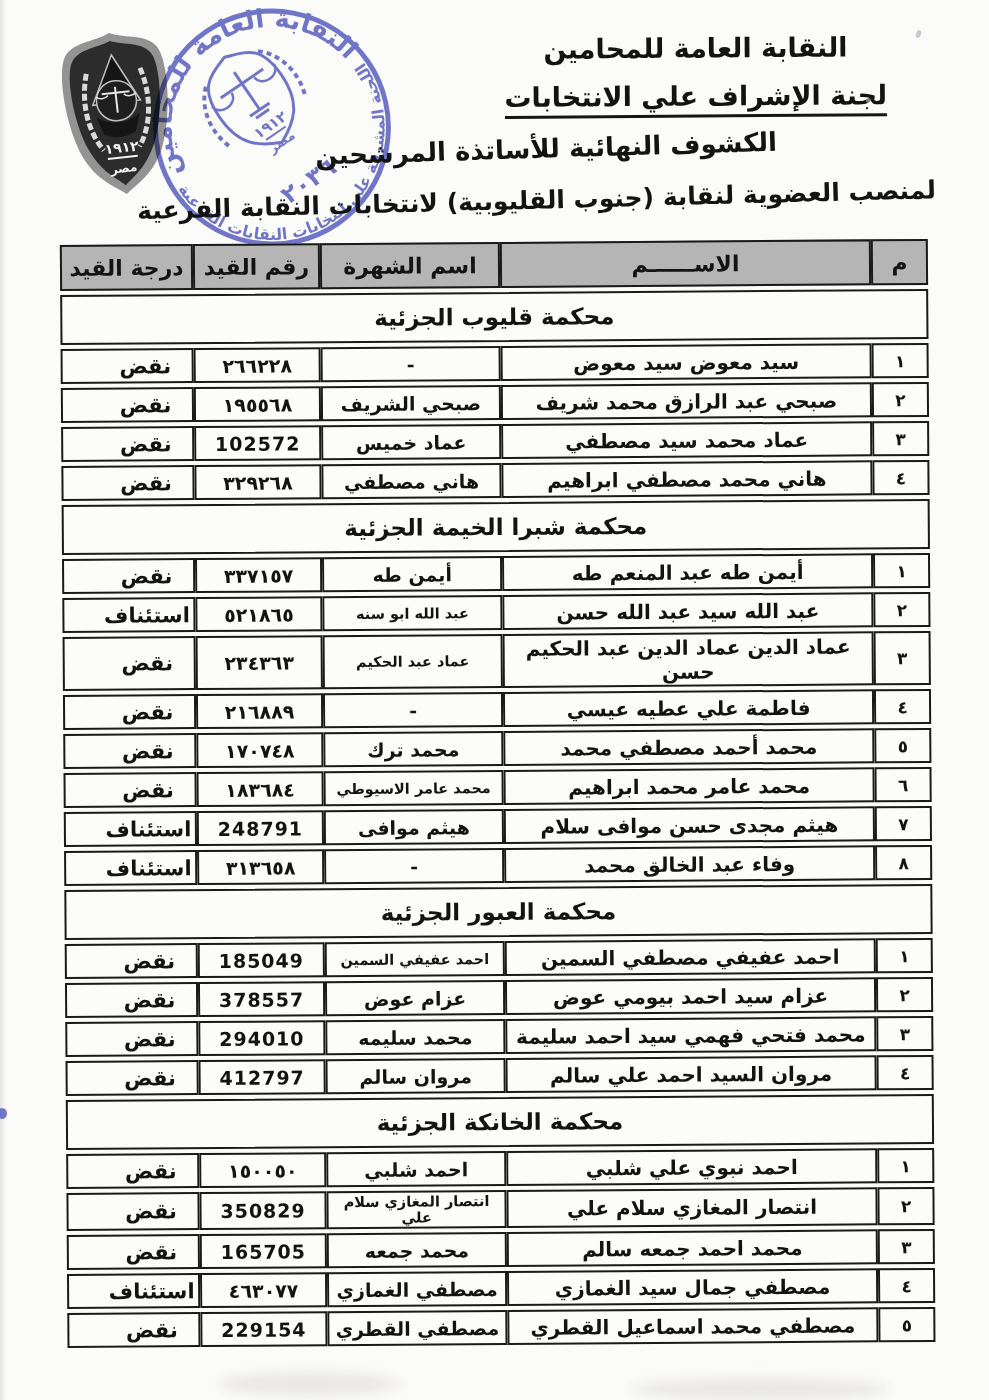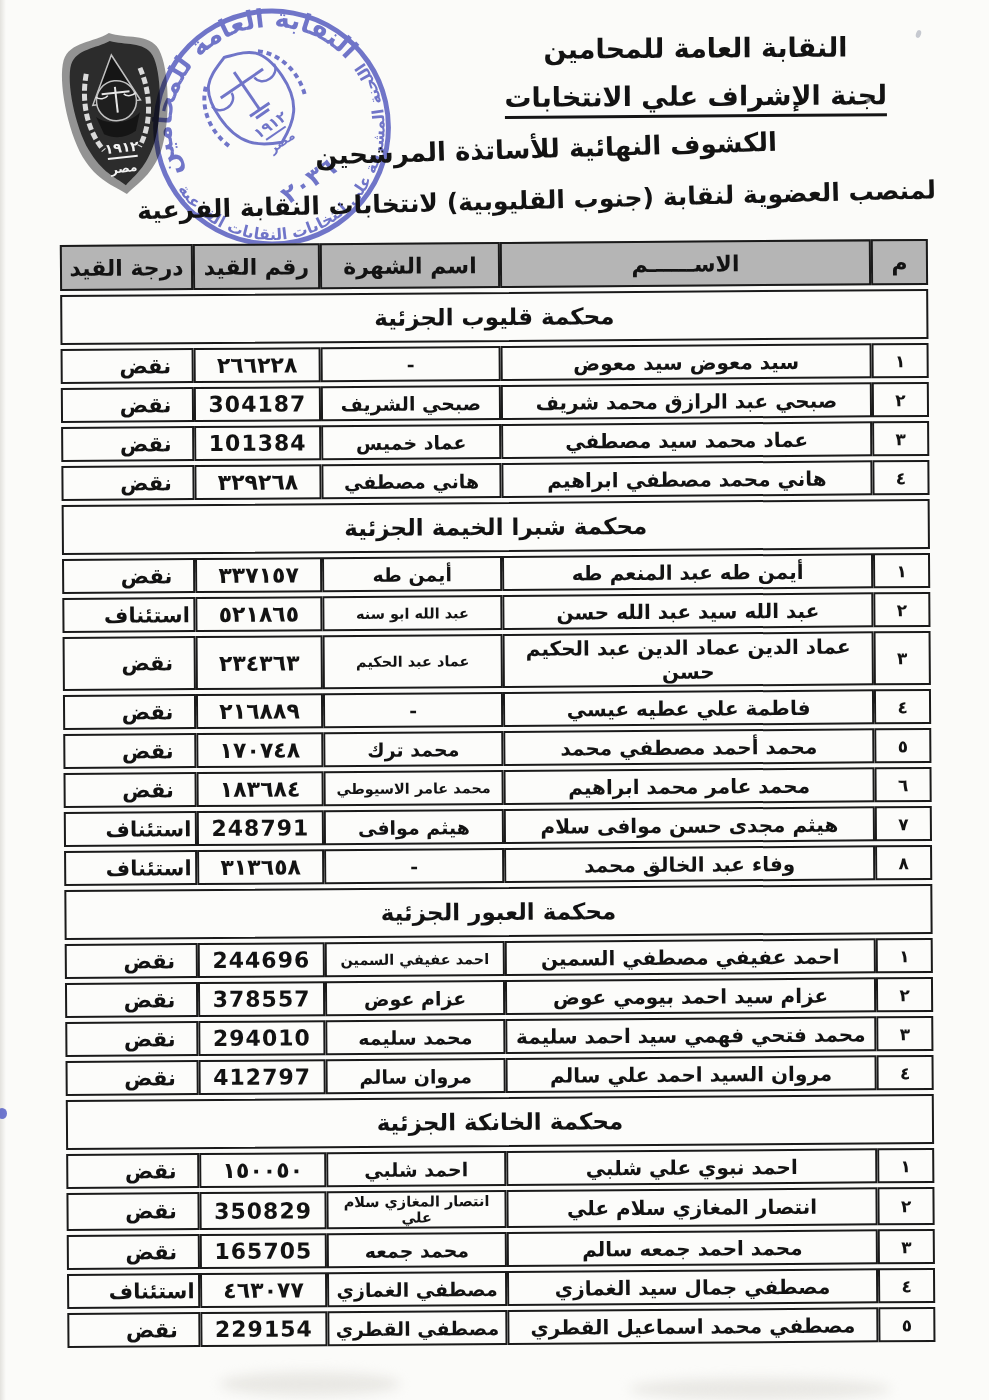--- a/index.html
+++ b/index.html
@@ -39,7 +39,7 @@
   td.c-name{font-size:20px;}
   td.c-alias{font-size:19px;}
   td.c-alias.small{font-size:14.5px;}
-  td.c-reg{font-size:22px; letter-spacing:1px;}
+  td.c-reg{font-size:19px; letter-spacing:1px;}
   td.c-degree{font-size:21px;padding-left:37px;}
   col.w-no{width:57px;} col.w-name{width:371px;} col.w-alias{width:180px;}
   col.w-reg{width:127px;} col.w-degree{width:133px;}

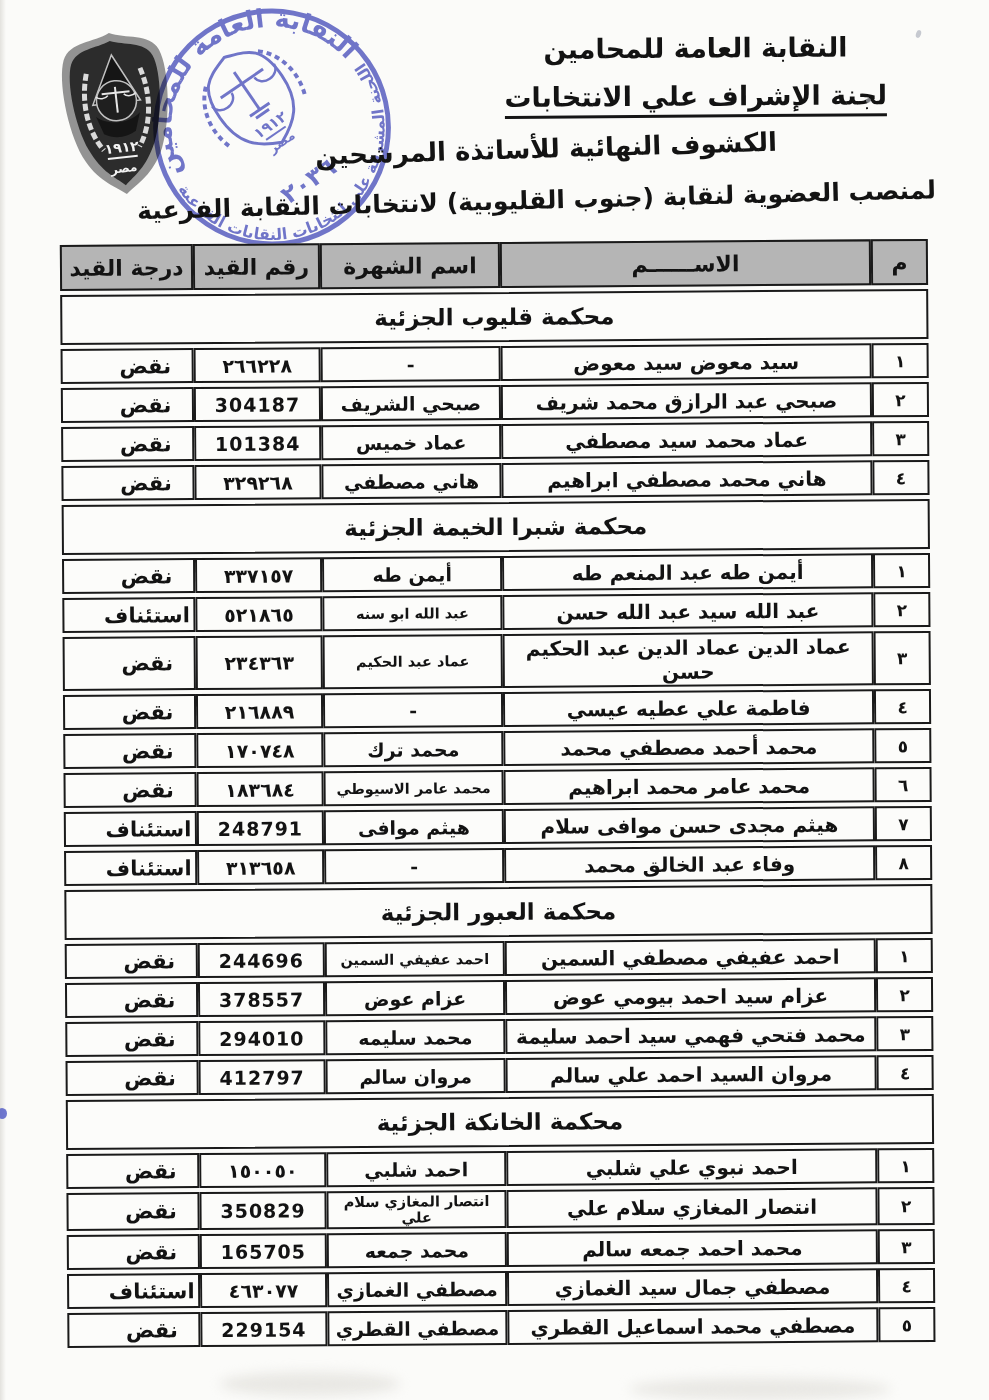--- a/index.html
+++ b/index.html
@@ -148,7 +148,7 @@
               <td class="c-no">٢</td>
               <td class="c-name">صبحي عبد الرازق محمد شريف</td>
               <td class="c-alias">صبحي الشريف</td>
-              <td class="c-reg">304187</td>
+              <td class="c-reg">١٩٥٥٦٨</td>
               <td class="c-degree">نقض</td>
             </tr>
             <tr class="data-row">

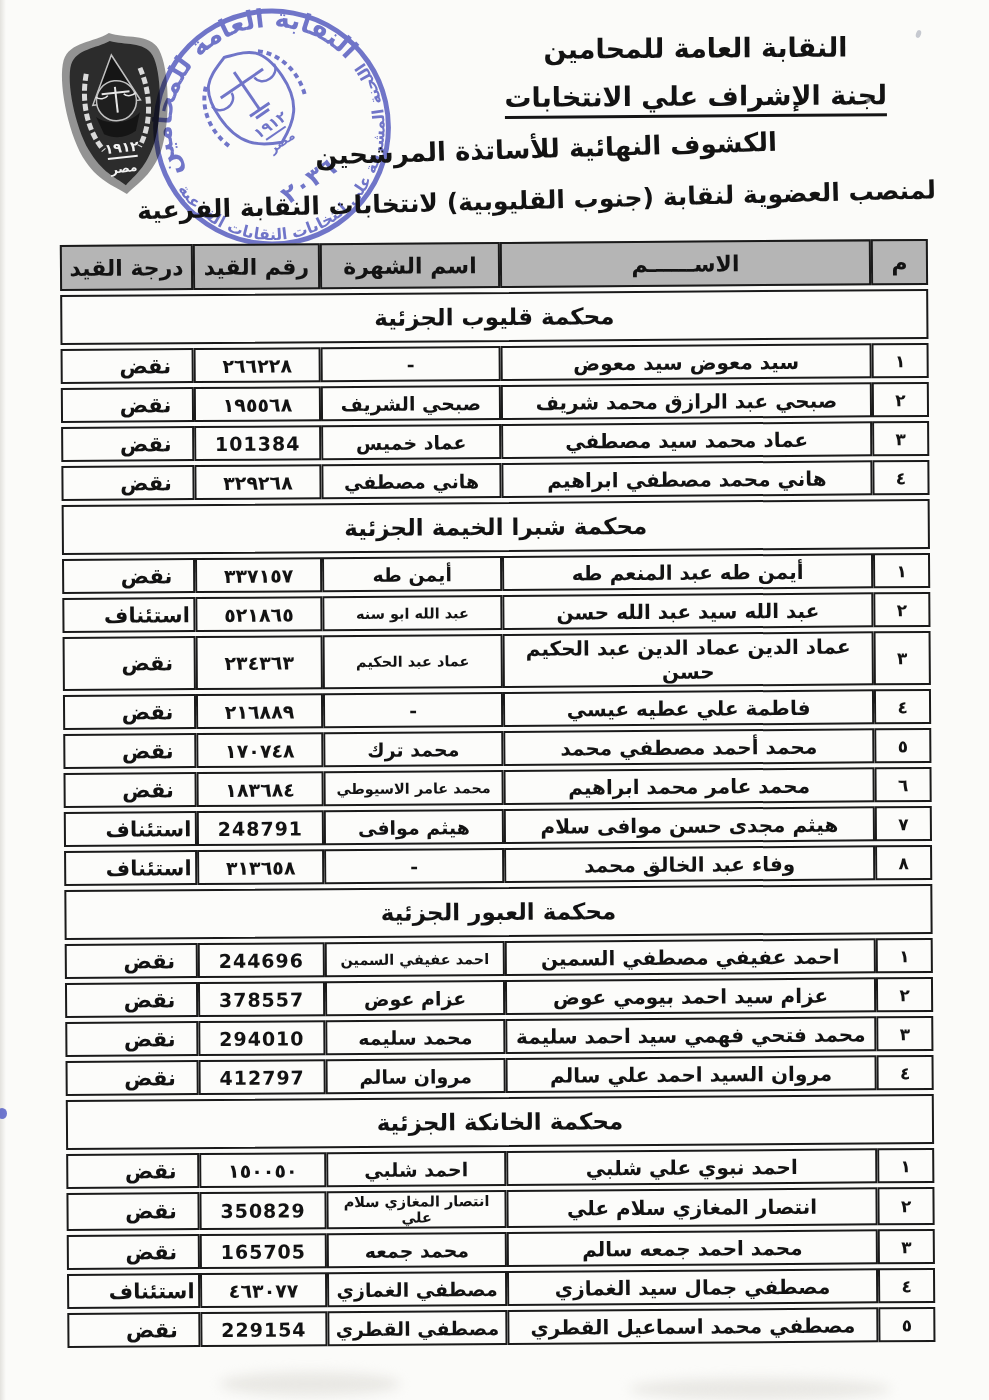--- a/index.html
+++ b/index.html
@@ -155,7 +155,7 @@
               <td class="c-no">٣</td>
               <td class="c-name">عماد محمد سيد مصطفي</td>
               <td class="c-alias">عماد خميس</td>
-              <td class="c-reg">101384</td>
+              <td class="c-reg">102572</td>
               <td class="c-degree">نقض</td>
             </tr>
             <tr class="data-row">

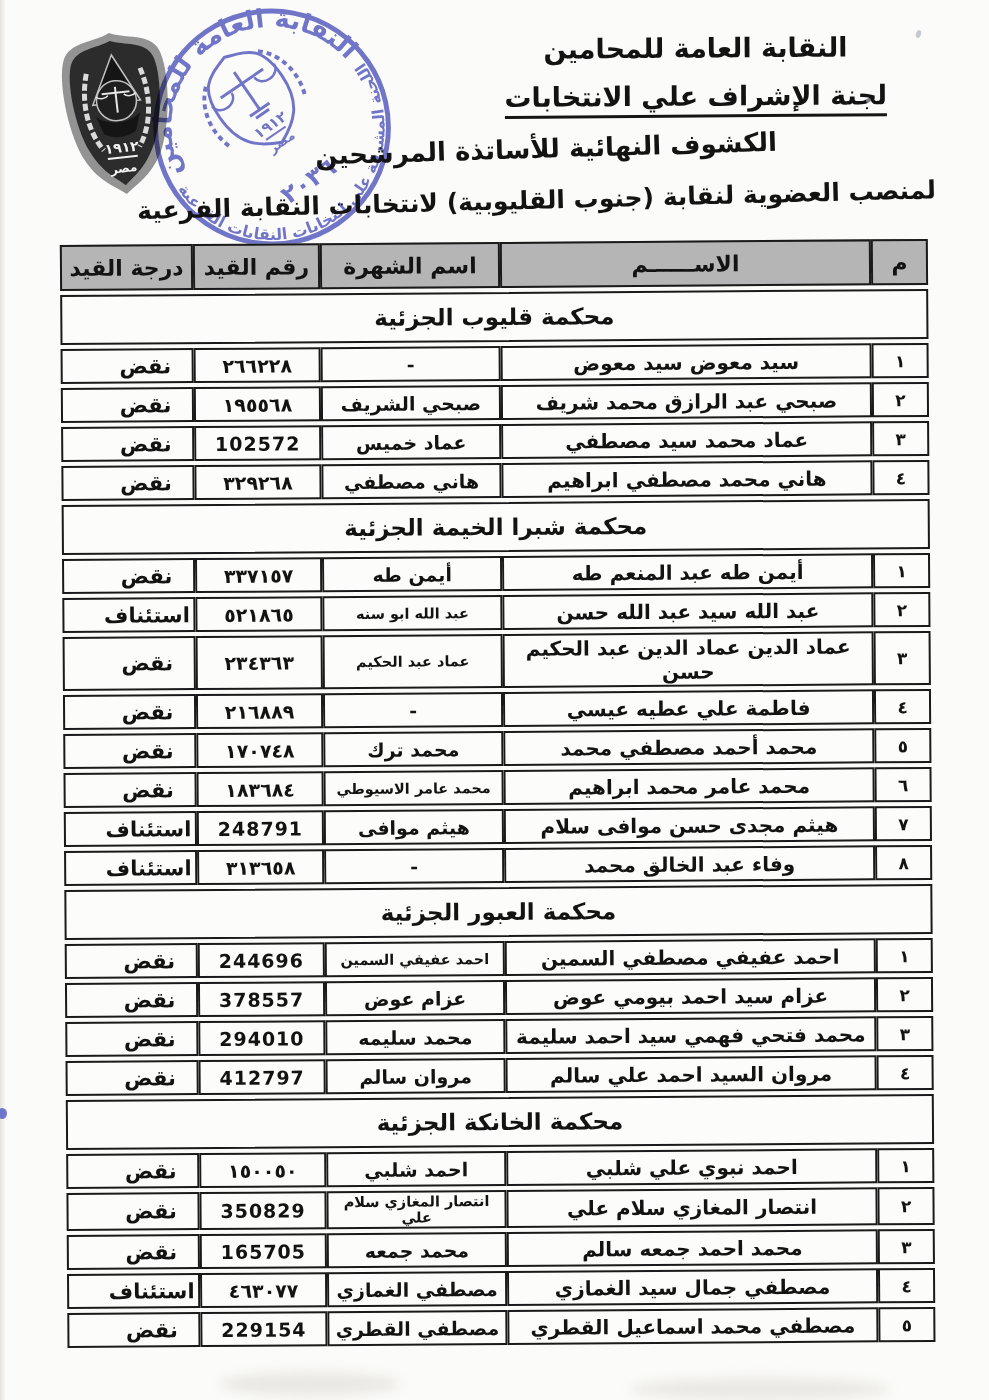--- a/index.html
+++ b/index.html
@@ -231,7 +231,7 @@
               <td class="c-no">١</td>
               <td class="c-name">احمد عفيفي مصطفي السمين</td>
               <td class="c-alias small">احمد عفيفي السمين</td>
-              <td class="c-reg">244696</td>
+              <td class="c-reg">185049</td>
               <td class="c-degree">نقض</td>
             </tr>
             <tr class="data-row">

